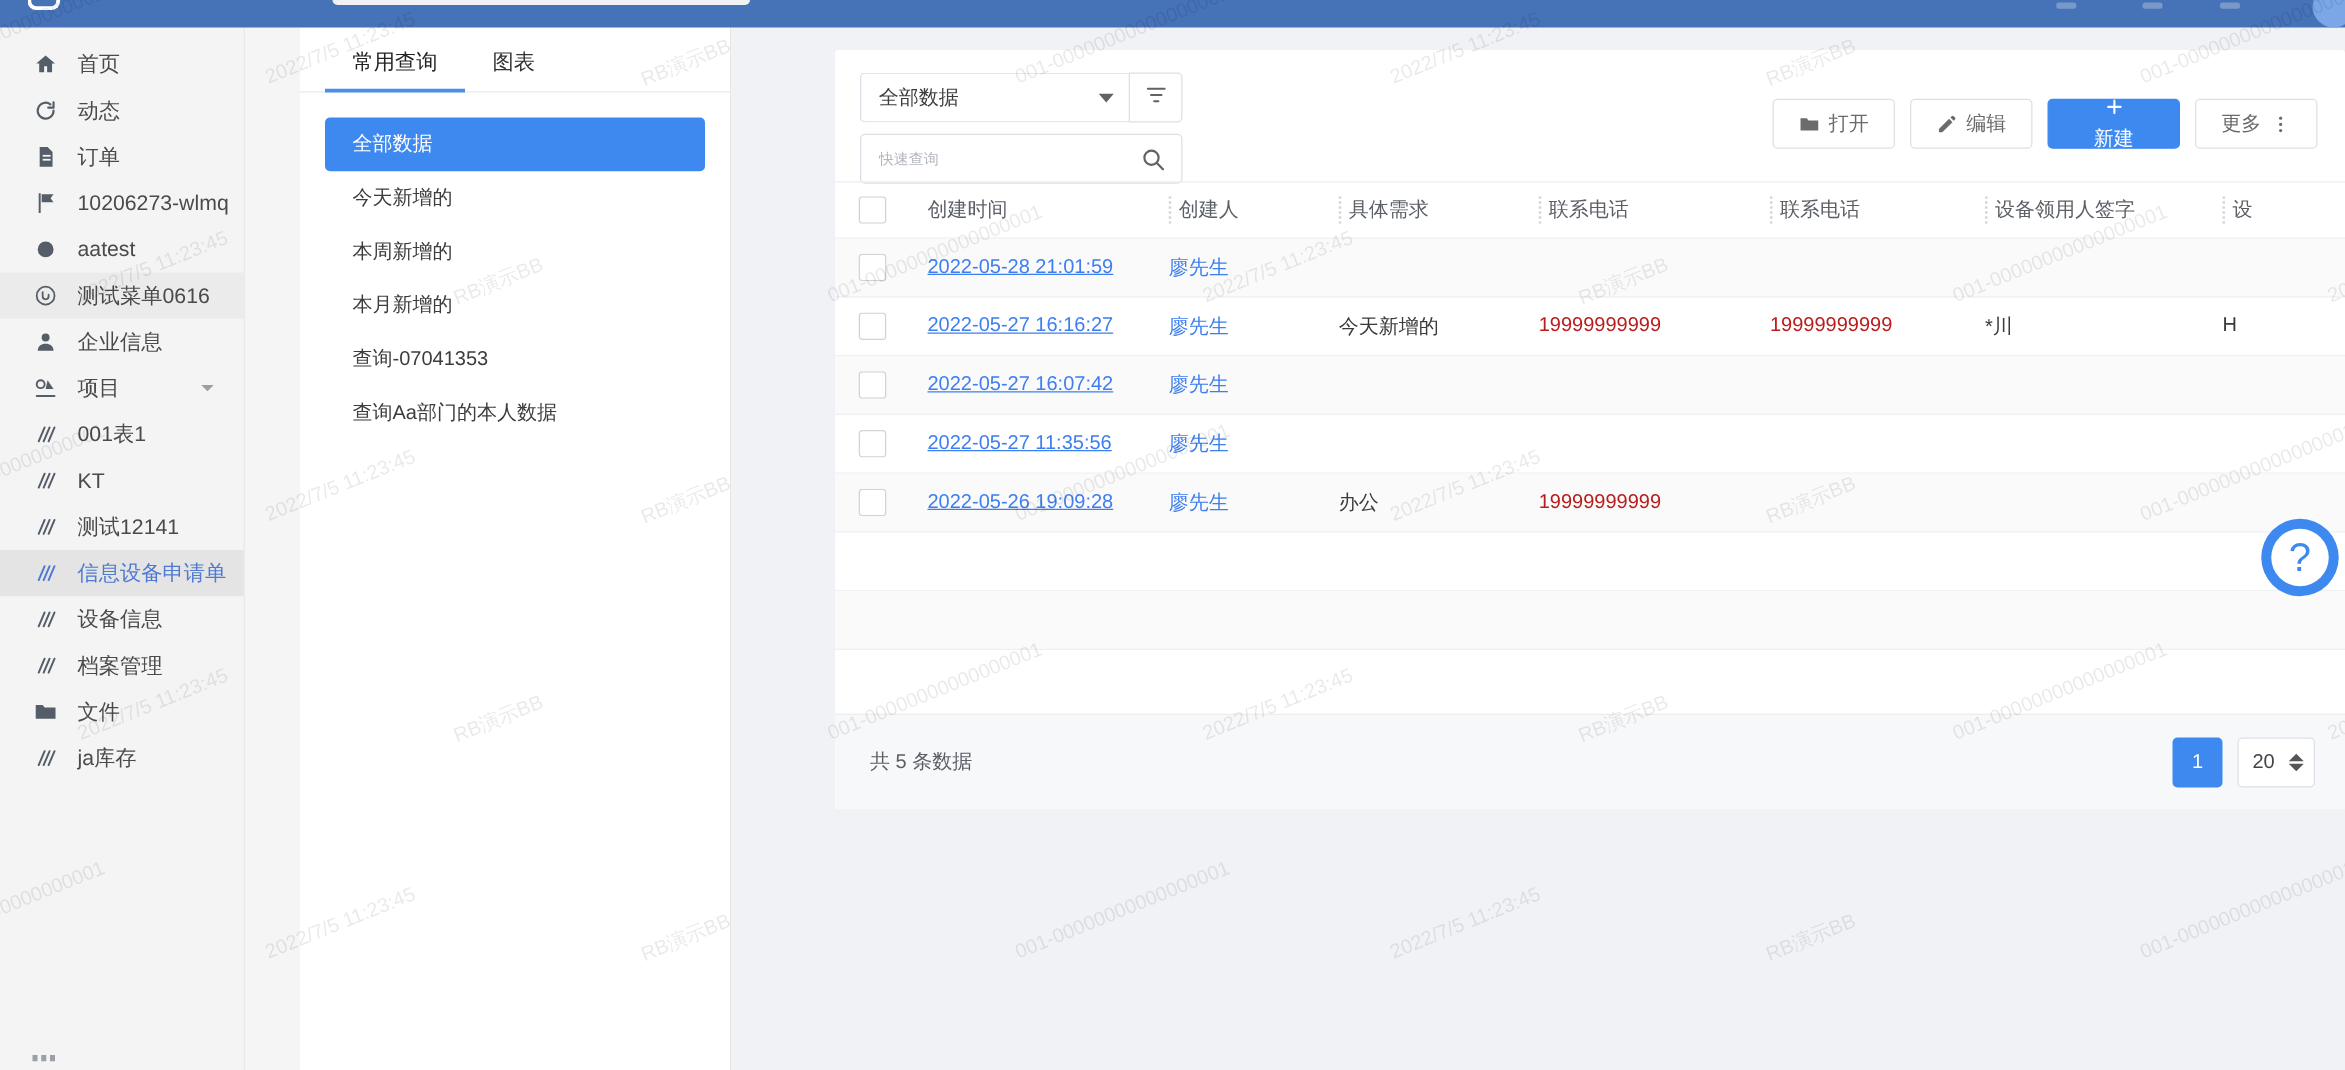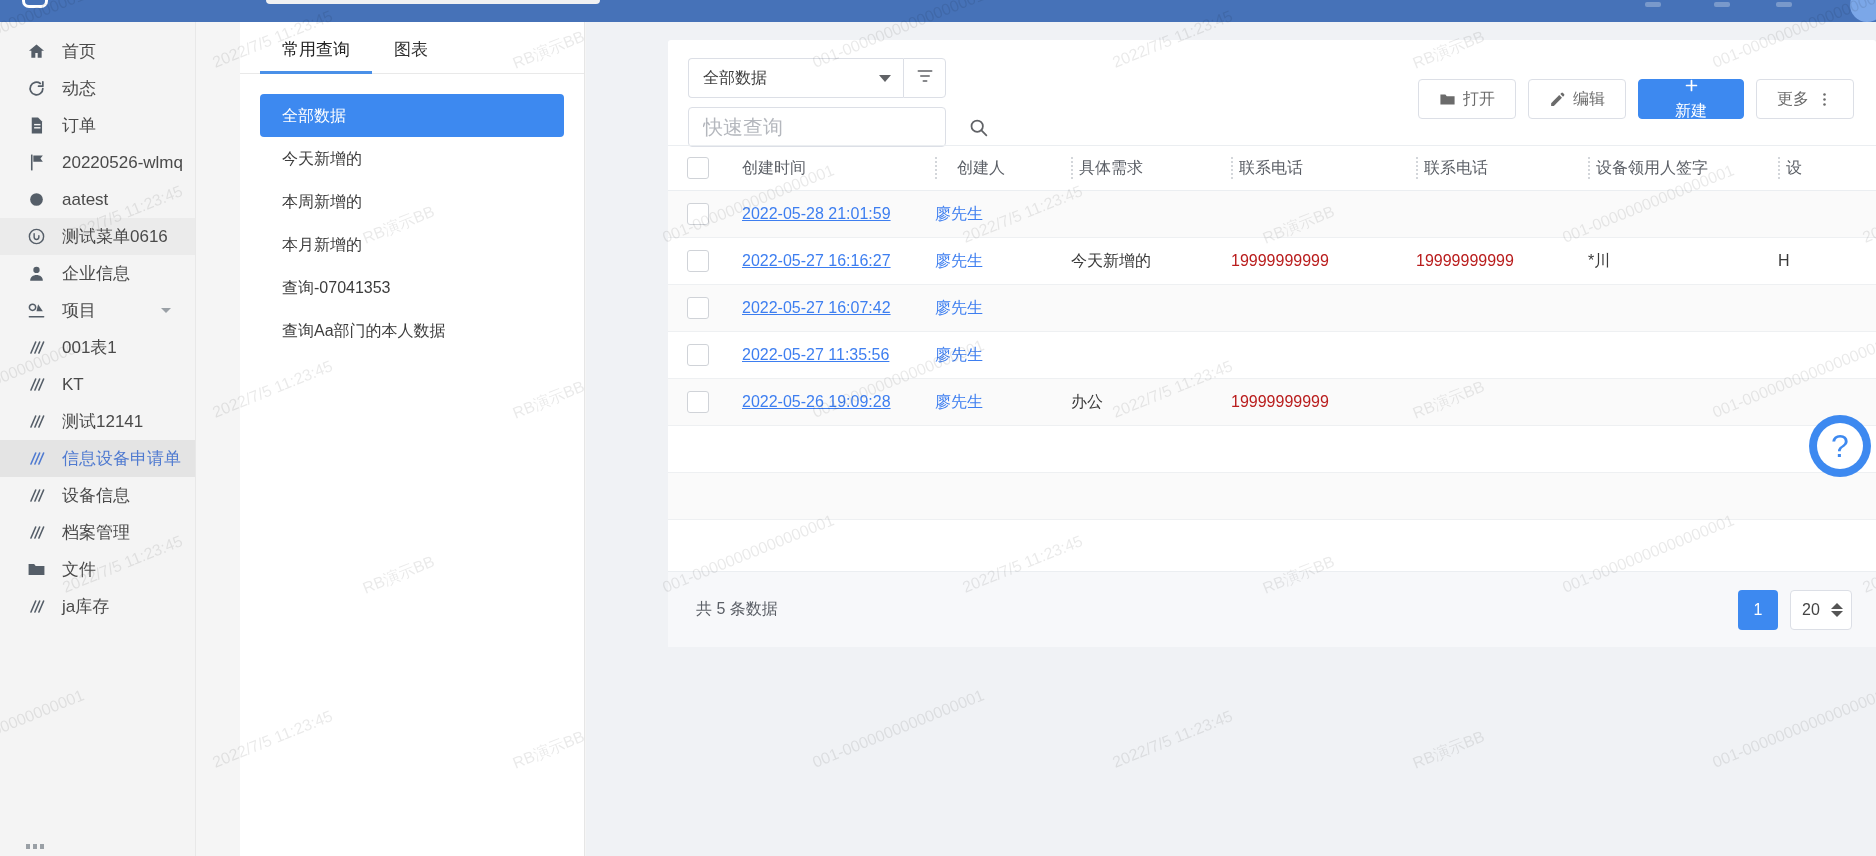--- a/index.html
+++ b/index.html
@@ -190,8 +190,8 @@
   }
   .search-box input {
     flex: 1; border: none; outline: none;
-    font-size: 20px; color: #3d3d3d;
-    font-family: Liberation Sans, sans-serif; background: transparent;
+    font-size: 12px; color: #3d3d3d;
+    font-family: Liberation Serif, serif; background: transparent;
   }
   .search-box input::placeholder { color: #b4b7bd; }
   .search-ic { color: #606266; display: flex; }

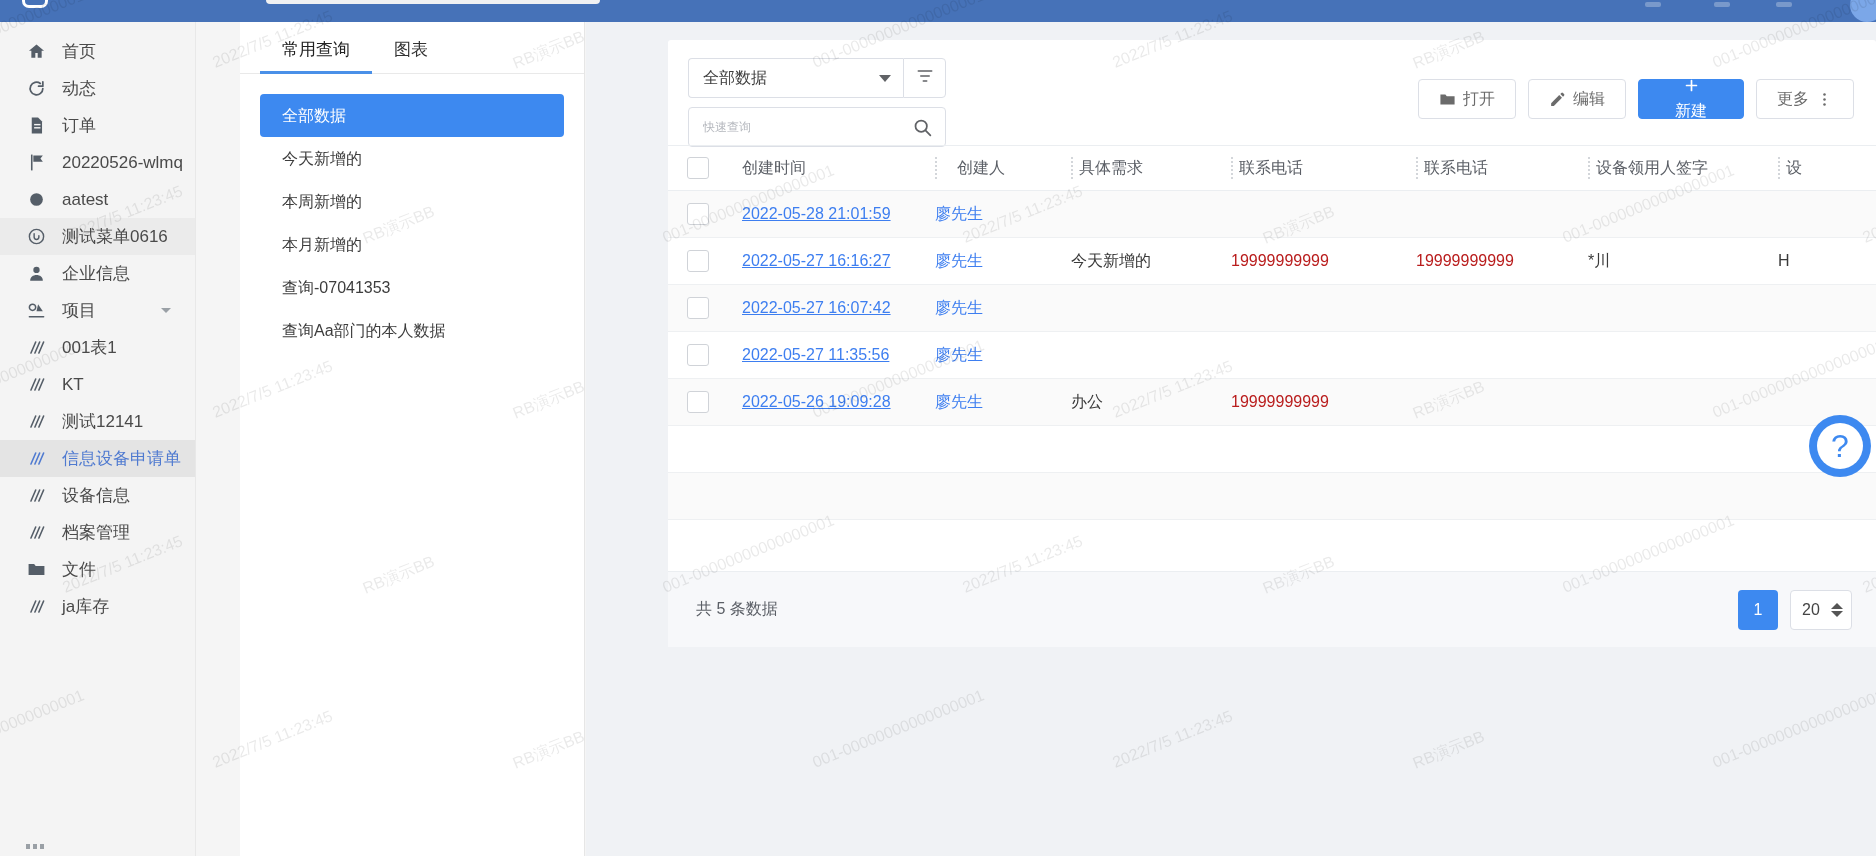--- a/index.html
+++ b/index.html
@@ -357,7 +357,7 @@
             <path d="M8 3h12l-3 4 3 4H8z"></path>
           </svg>
       </span>
-      <span class="nav-label">20220526-wlmq</span>
+      <span class="nav-label">10206273-wlmq</span>
     </div>
 
     <div class="nav-item">

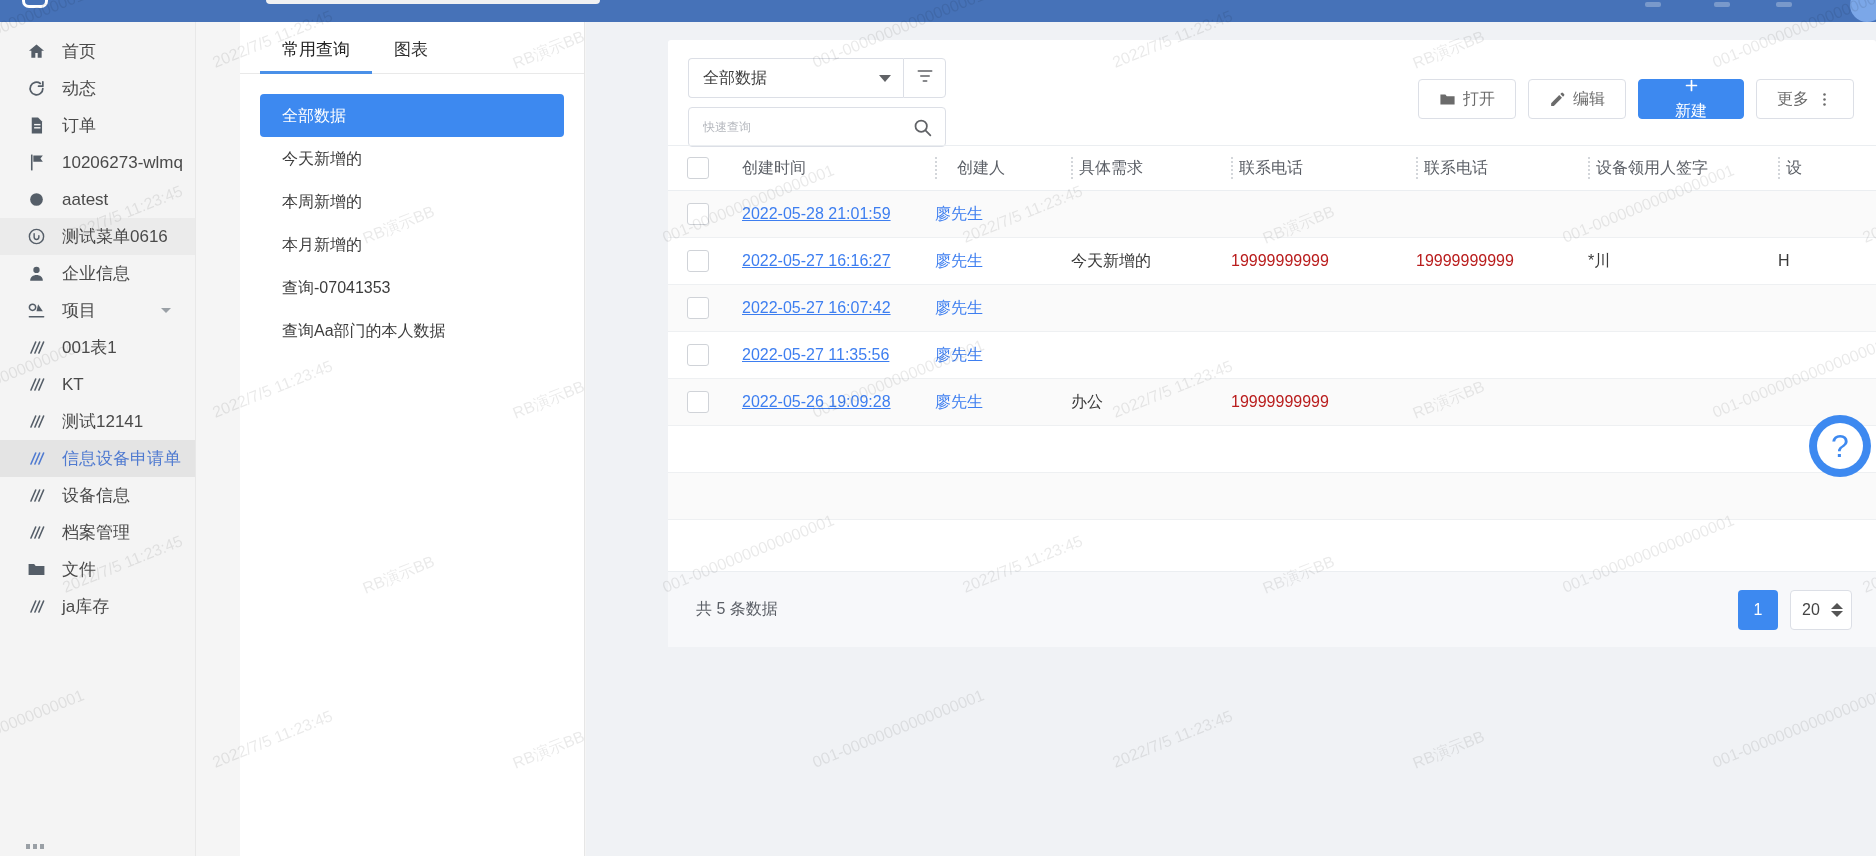--- a/index.html
+++ b/index.html
@@ -235,7 +235,7 @@
   .cell { padding: 0 14px; white-space: nowrap; overflow: hidden; }
   .c-check { width: 60px; display: flex; align-items: center; justify-content: center; padding: 0; }
   .c-time { width: 193px; }
-  .c-user { width: 136px; gap: 14px; }
+  .c-user { width: 136px; }
   .c-need { width: 160px; }
   .c-tel1 { width: 185px; }
   .c-tel2 { width: 172px; }

